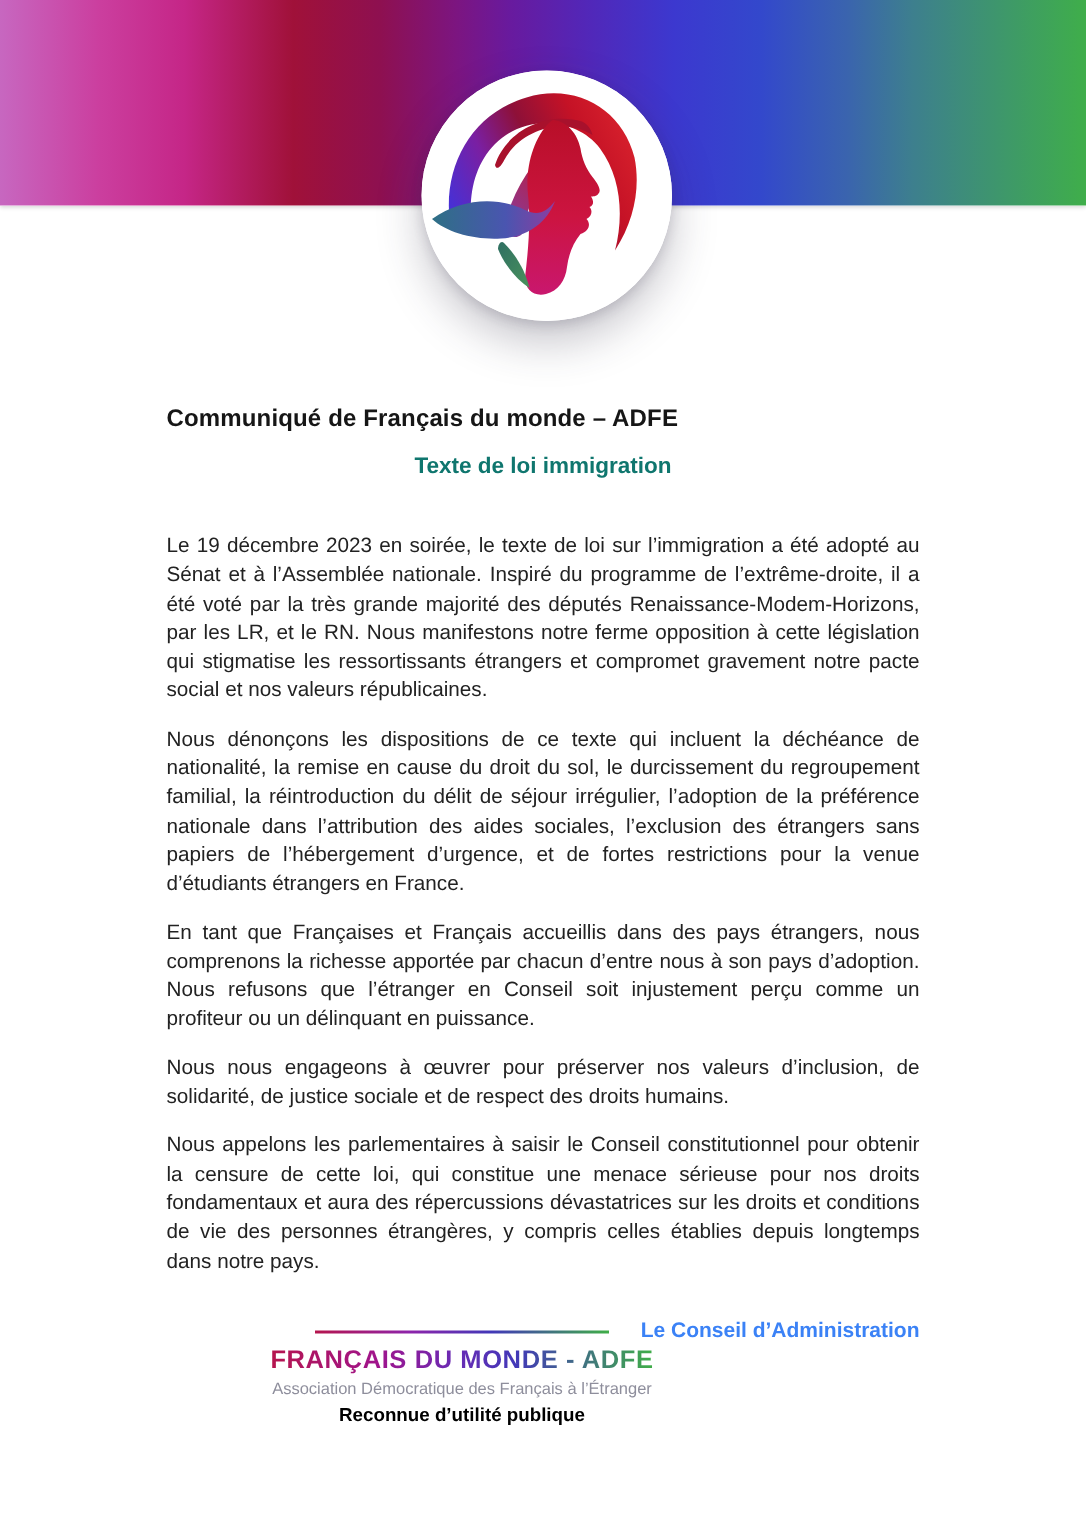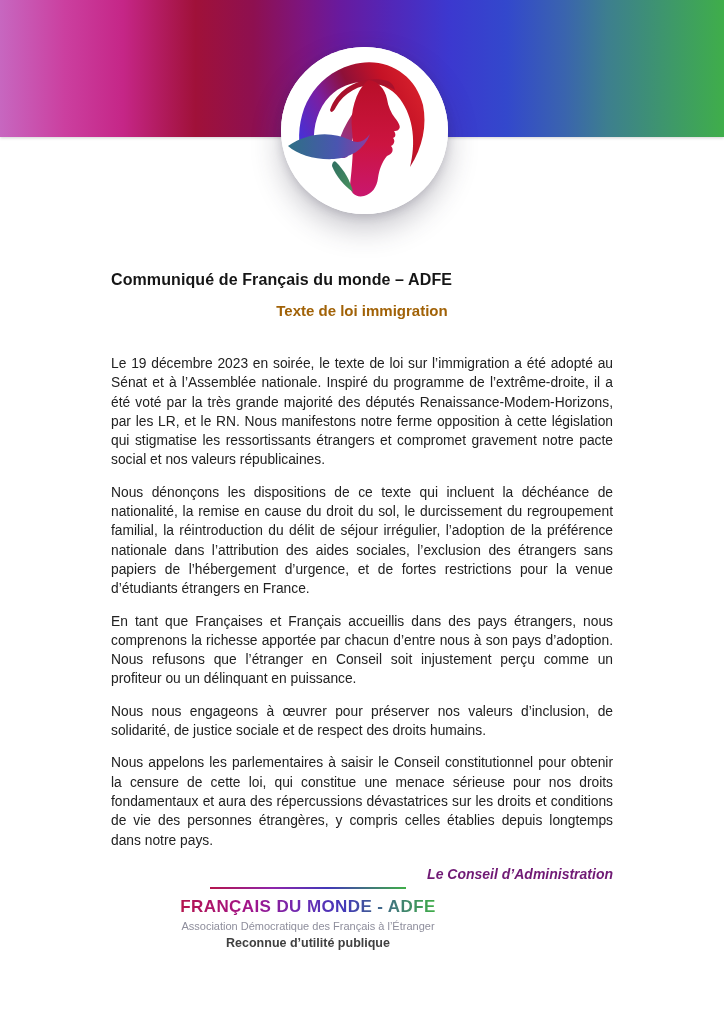--- a/index.html
+++ b/index.html
@@ -50,7 +50,7 @@
     text-align: center;
     font-size: 15px; font-weight: 600;
     margin-top: 13px;
-    color: #a16207;
+    color: #0f766e;
   }
   .content p.body-par {
     margin-top: 35px;

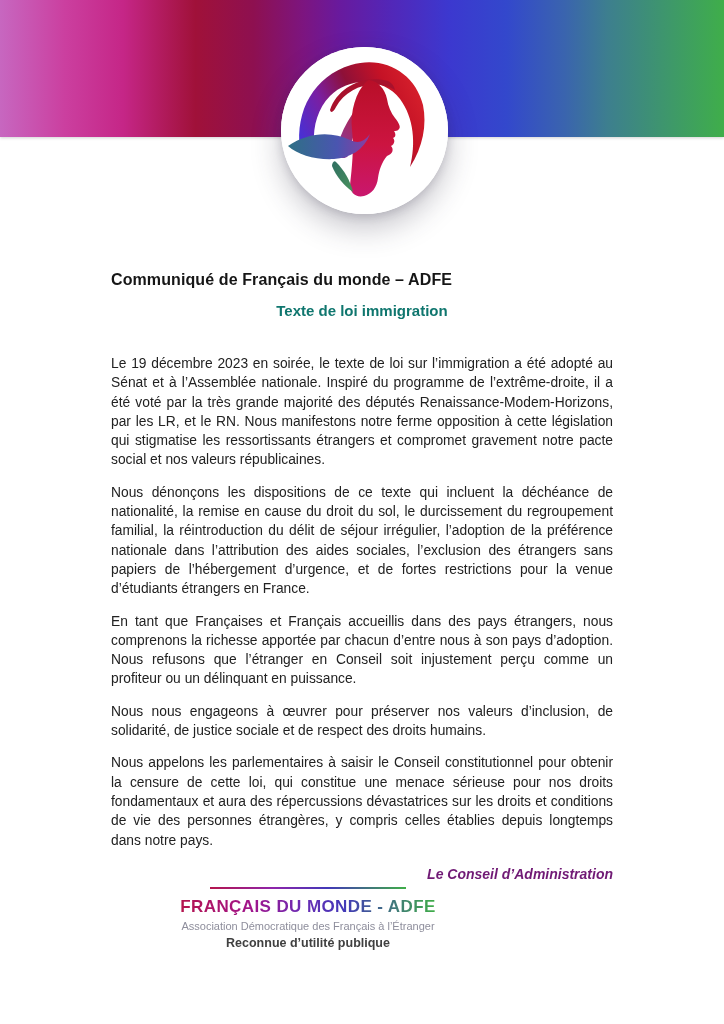--- a/index.html
+++ b/index.html
@@ -61,12 +61,11 @@
   }
   .content p.body-par + p.body-par { margin-top: 13px; }
   .signature {
-    margin-top: 16px;
+    margin-top: 28px;
     text-align: right;
     font-size: 14px;
     font-weight: 700;
-    font-style: italic;
-    color: #701a75;
+    color: #3b82f6;
   }
 
   

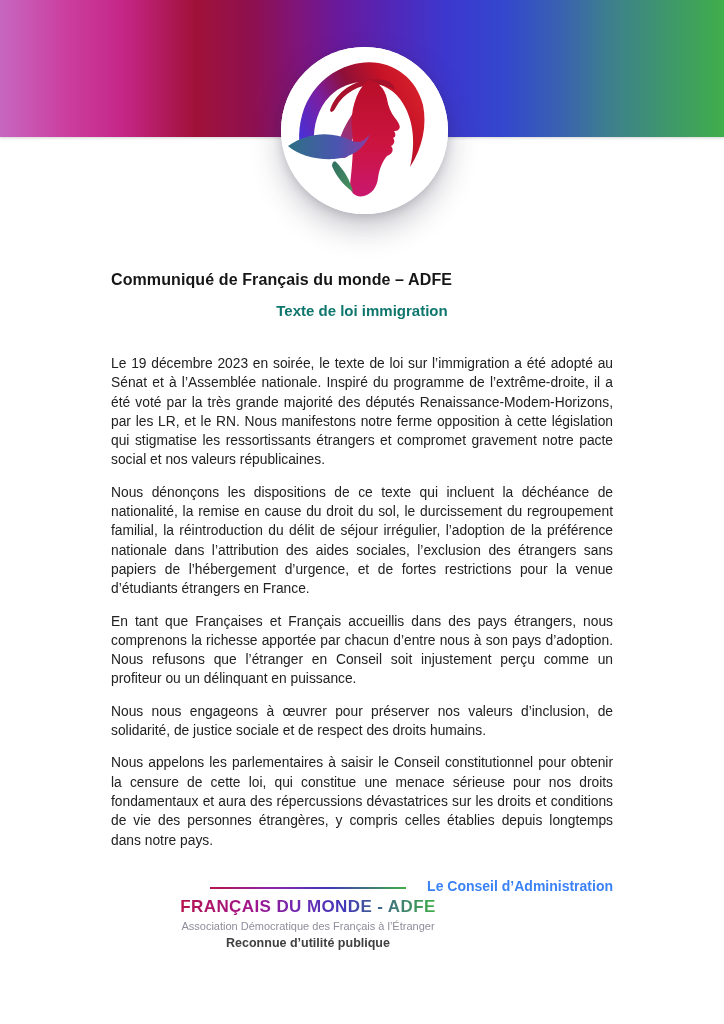--- a/index.html
+++ b/index.html
@@ -100,7 +100,7 @@
     margin-top: 4px;
     font-size: 12.5px;
     font-weight: 700;
-    color: #404040;
+    color: #000000;
   }
 </style>
 </head>

